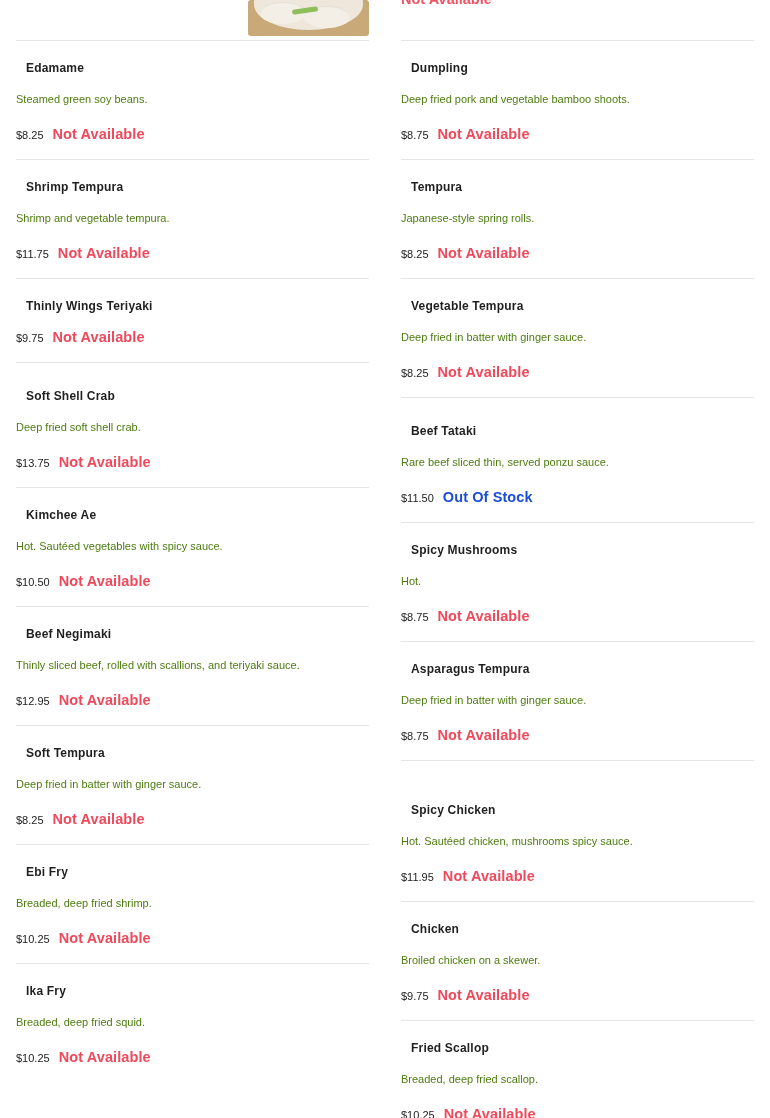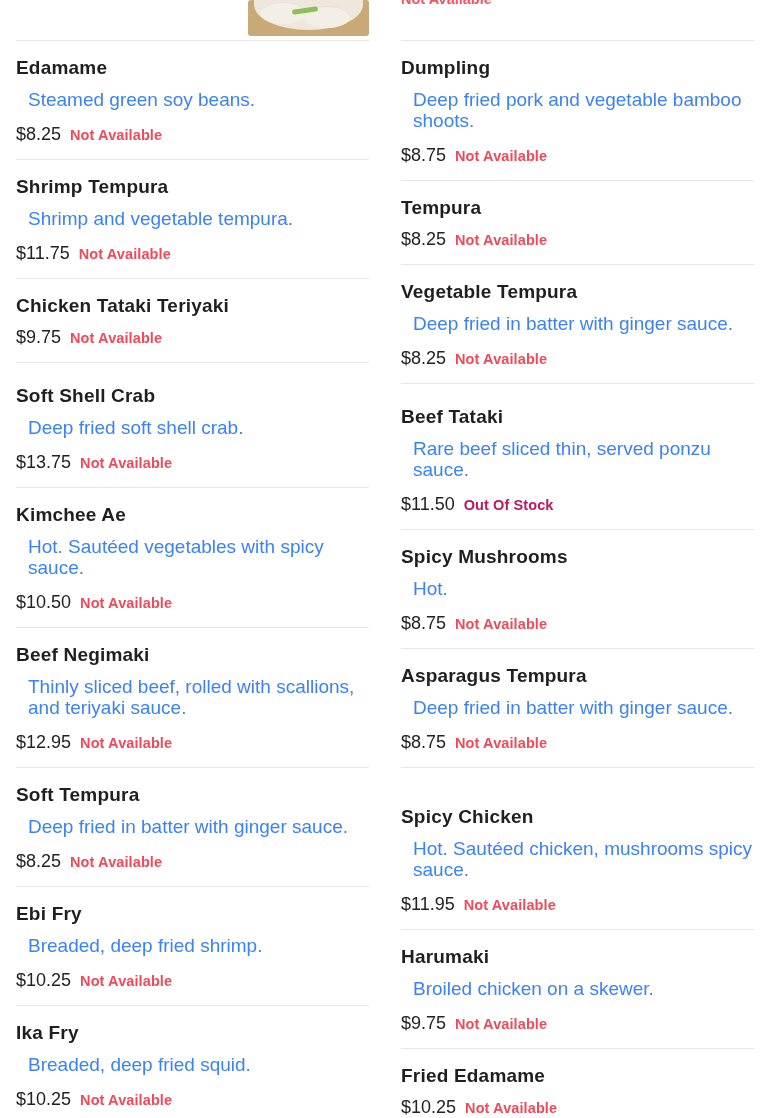--- a/index.html
+++ b/index.html
@@ -39,12 +39,12 @@
     margin-top: 0;
   }
   .item-name {
-    font-size: 19px;
+    font-size: 12px;
     font-weight: bold;
     color: #1f1f1f;
     letter-spacing: 0.2px;
     line-height: 22px;
-    margin: 0 0 10px 0;
+    margin: 0 0 10px 10px;
   }
   .item-desc {
     font-size: 19px;

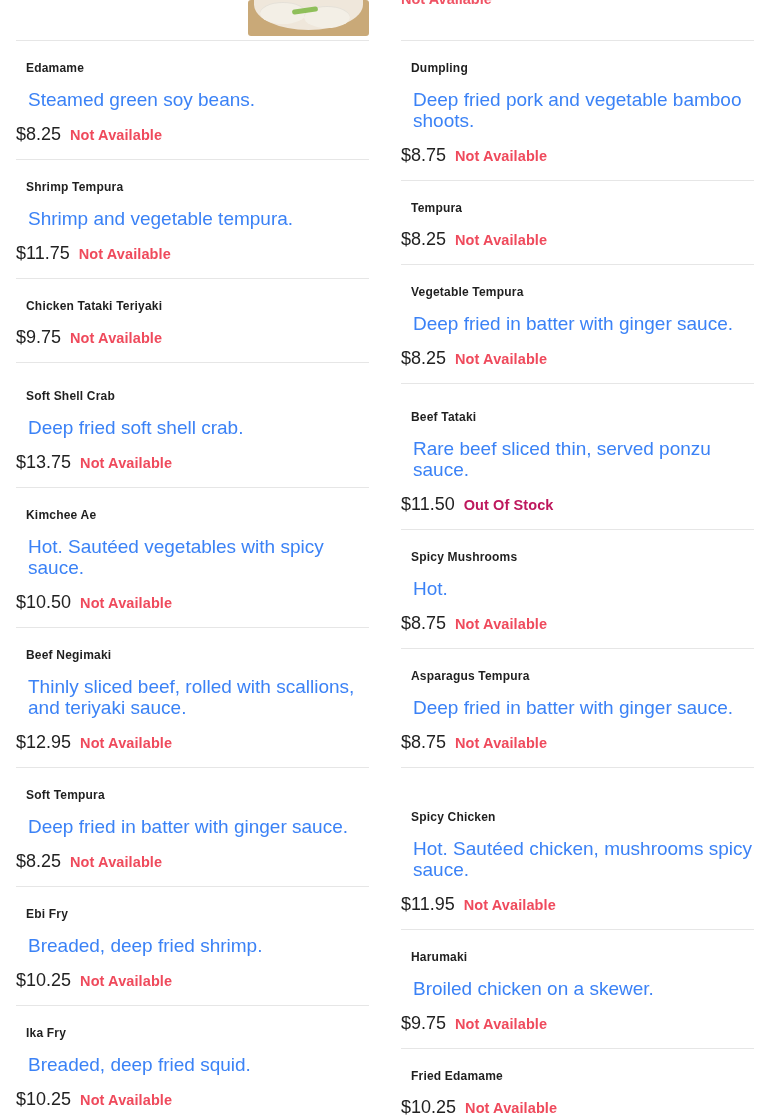--- a/index.html
+++ b/index.html
@@ -47,10 +47,10 @@
     margin: 0 0 10px 10px;
   }
   .item-desc {
-    font-size: 19px;
-    color: #3b82f6;
+    font-size: 11px;
+    color: #4d7c0f;
     line-height: 21px;
-    margin: 0 0 14px 12px;
+    margin: 0 0 14px 0;
     max-width: 360px;
   }
   .item-footer {

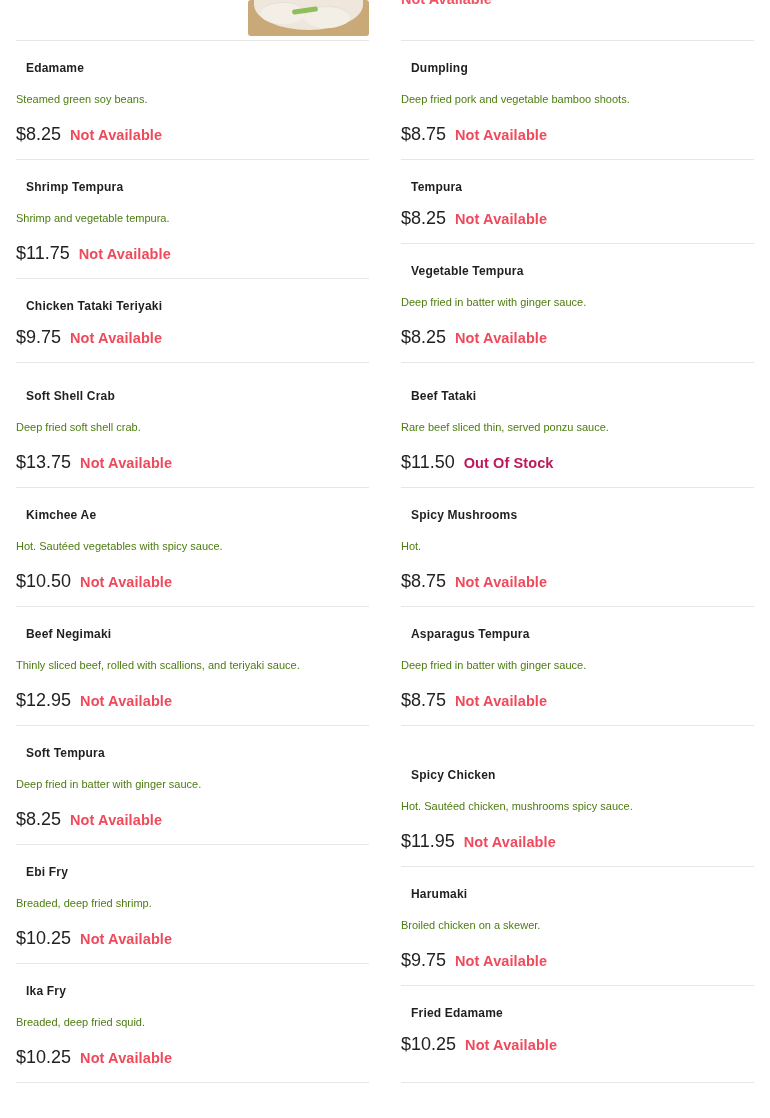--- a/index.html
+++ b/index.html
@@ -59,7 +59,7 @@
     gap: 9px;
   }
   .item-price {
-    font-size: 18px;
+    font-size: 11px;
     color: #222222;
     line-height: 20px;
   }

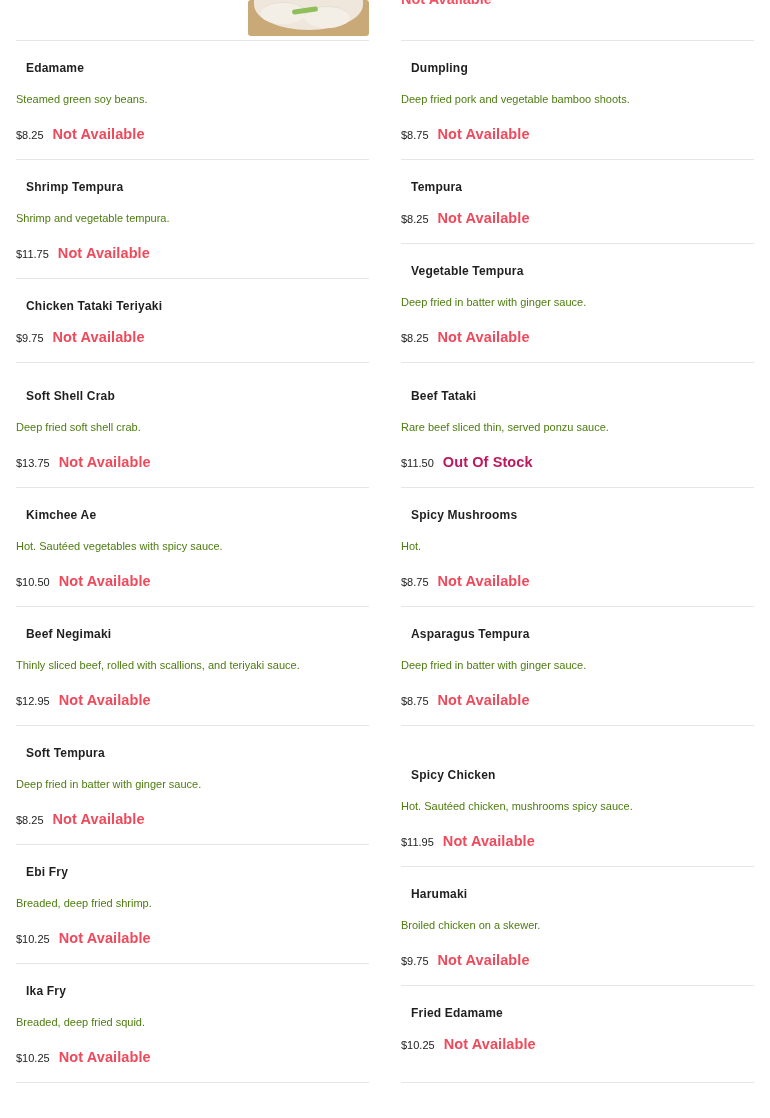--- a/index.html
+++ b/index.html
@@ -270,6 +270,7 @@
 
       <div class="item">
         <h3 class="item-name">Tempura</h3>
+        <p class="item-desc">Japanese-style spring rolls.</p>
         <div class="item-footer">
           <span class="item-price">$8.25</span>
           <span class="item-status status-not-available">Not Available</span>

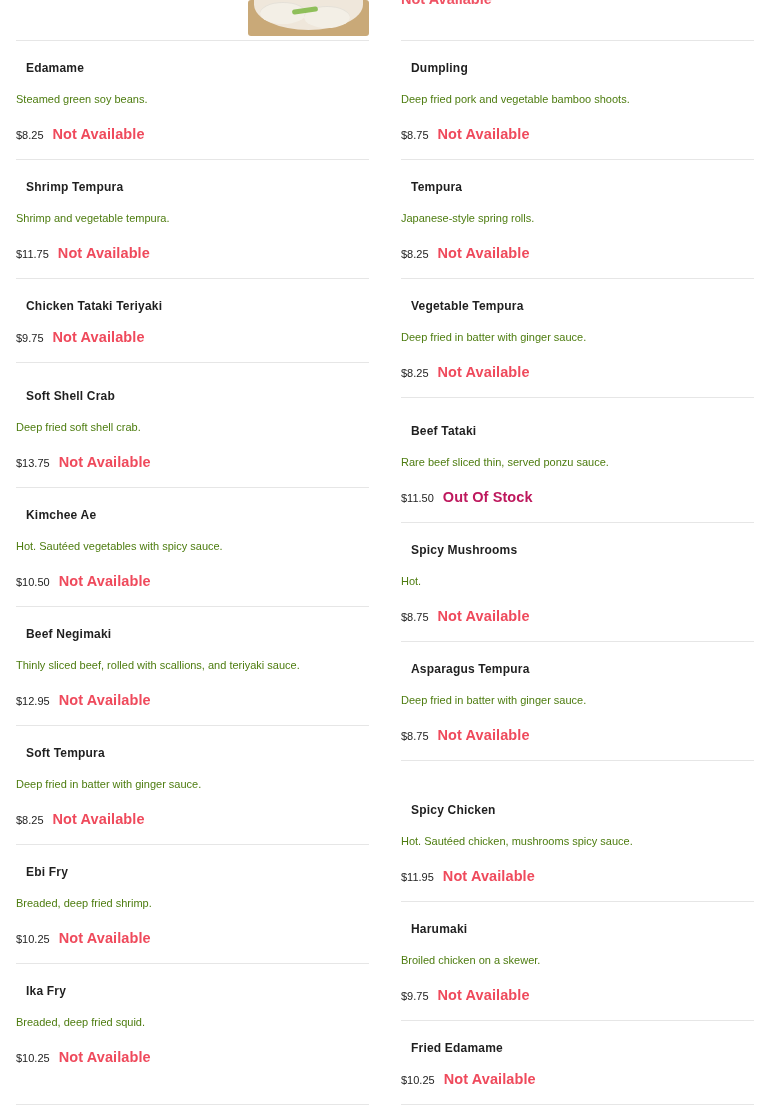--- a/index.html
+++ b/index.html
@@ -194,7 +194,7 @@
       </div>
 
       <div class="item">
-        <h3 class="item-name">Chicken Tataki Teriyaki</h3>
+        <h3 class="item-name">Thinly Wings Teriyaki</h3>
         <div class="item-footer">
           <span class="item-price">$9.75</span>
           <span class="item-status status-not-available">Not Available</span>

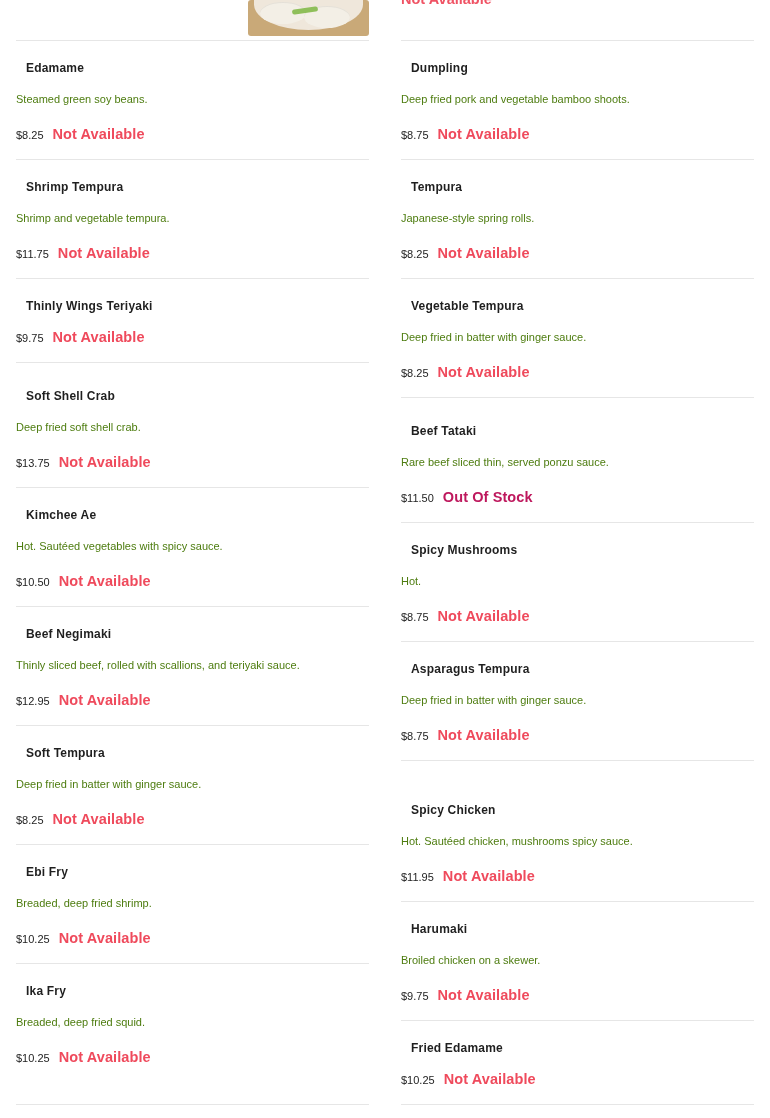--- a/index.html
+++ b/index.html
@@ -73,7 +73,7 @@
     color: #ef4a5c;
   }
   .status-out-of-stock {
-    color: #be185d;
+    color: #1d4ed8;
   }
   
   .top-row {

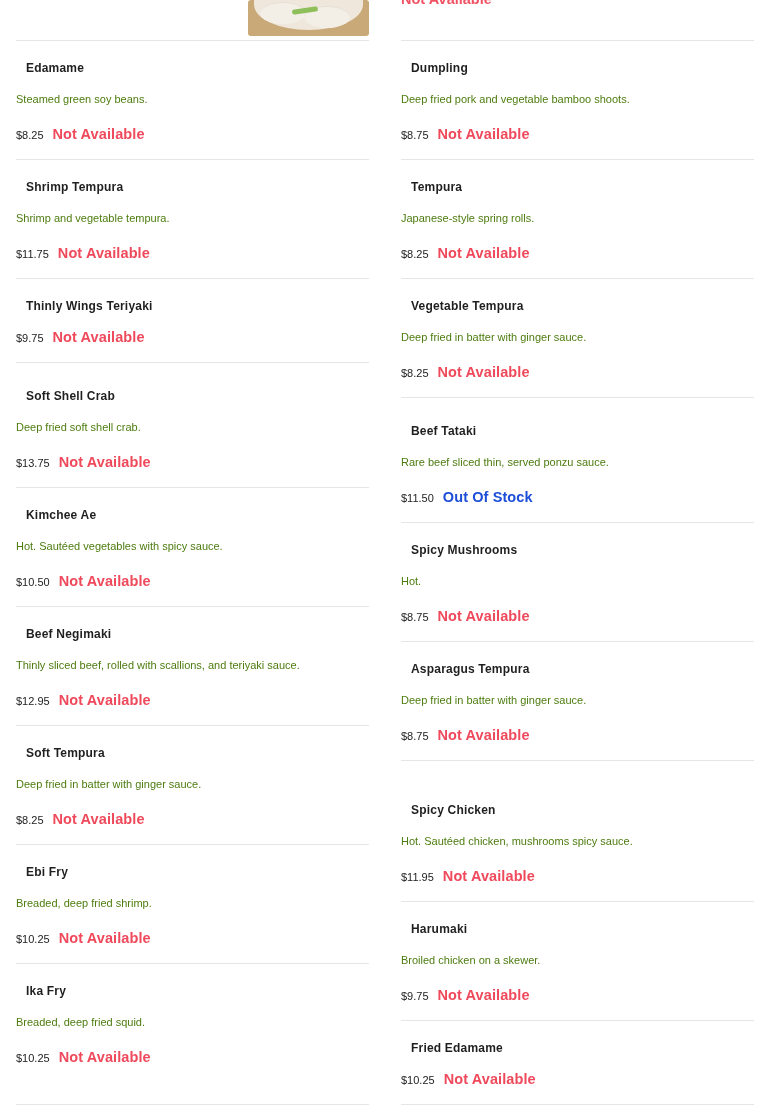--- a/index.html
+++ b/index.html
@@ -323,7 +323,7 @@
       </div>
 
       <div class="item">
-        <h3 class="item-name">Harumaki</h3>
+        <h3 class="item-name">Chicken</h3>
         <p class="item-desc">Broiled chicken on a skewer.</p>
         <div class="item-footer">
           <span class="item-price">$9.75</span>

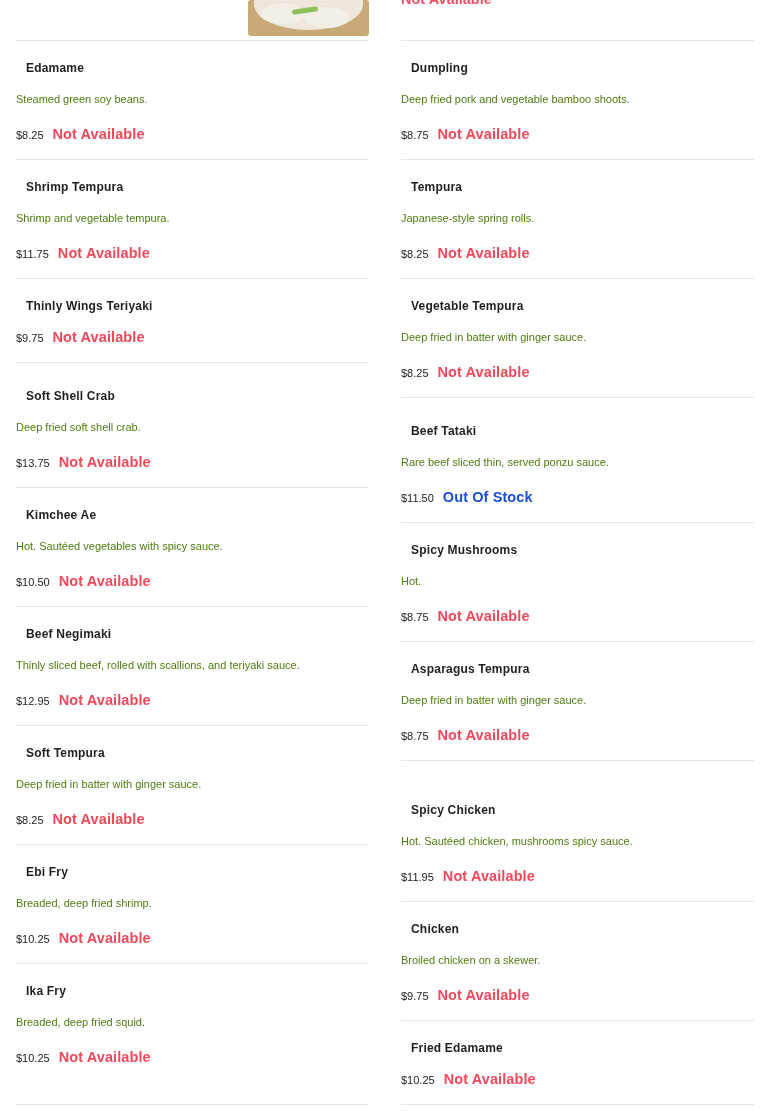--- a/index.html
+++ b/index.html
@@ -332,7 +332,7 @@
       </div>
 
       <div class="item">
-        <h3 class="item-name">Fried Edamame</h3>
+        <h3 class="item-name">Fried Scallop</h3>
         <div class="item-footer">
           <span class="item-price">$10.25</span>
           <span class="item-status status-not-available">Not Available</span>

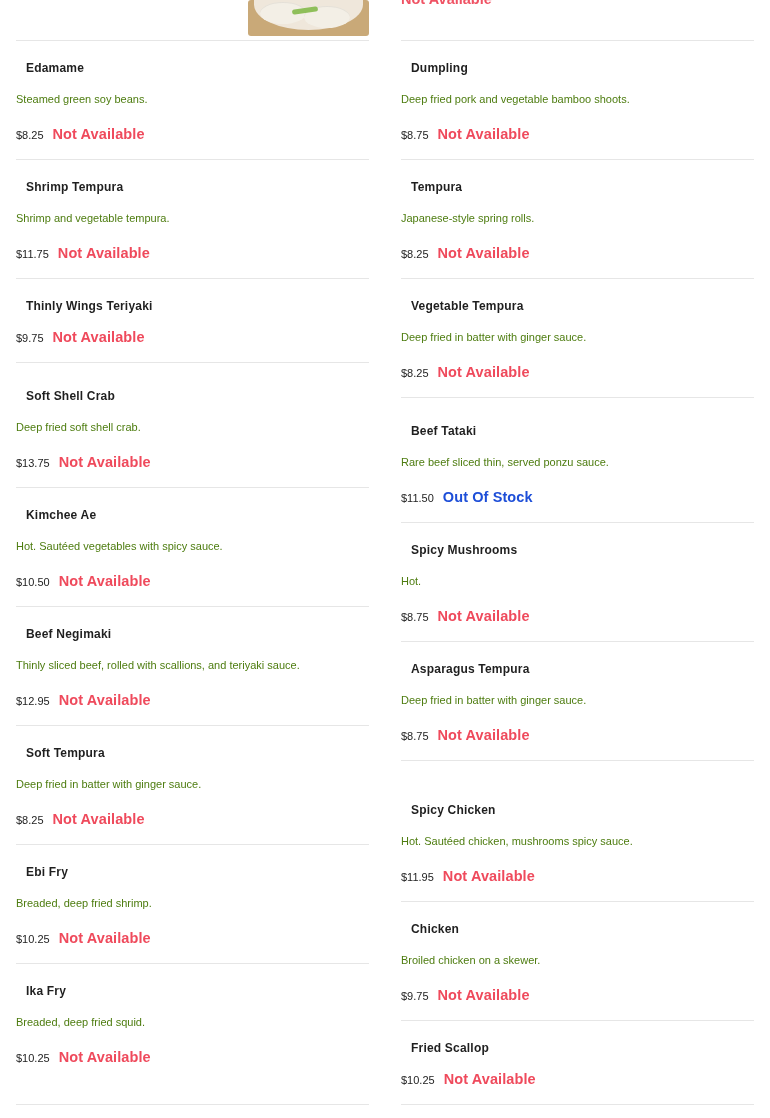--- a/index.html
+++ b/index.html
@@ -333,6 +333,7 @@
 
       <div class="item">
         <h3 class="item-name">Fried Scallop</h3>
+        <p class="item-desc">Breaded, deep fried scallop.</p>
         <div class="item-footer">
           <span class="item-price">$10.25</span>
           <span class="item-status status-not-available">Not Available</span>

